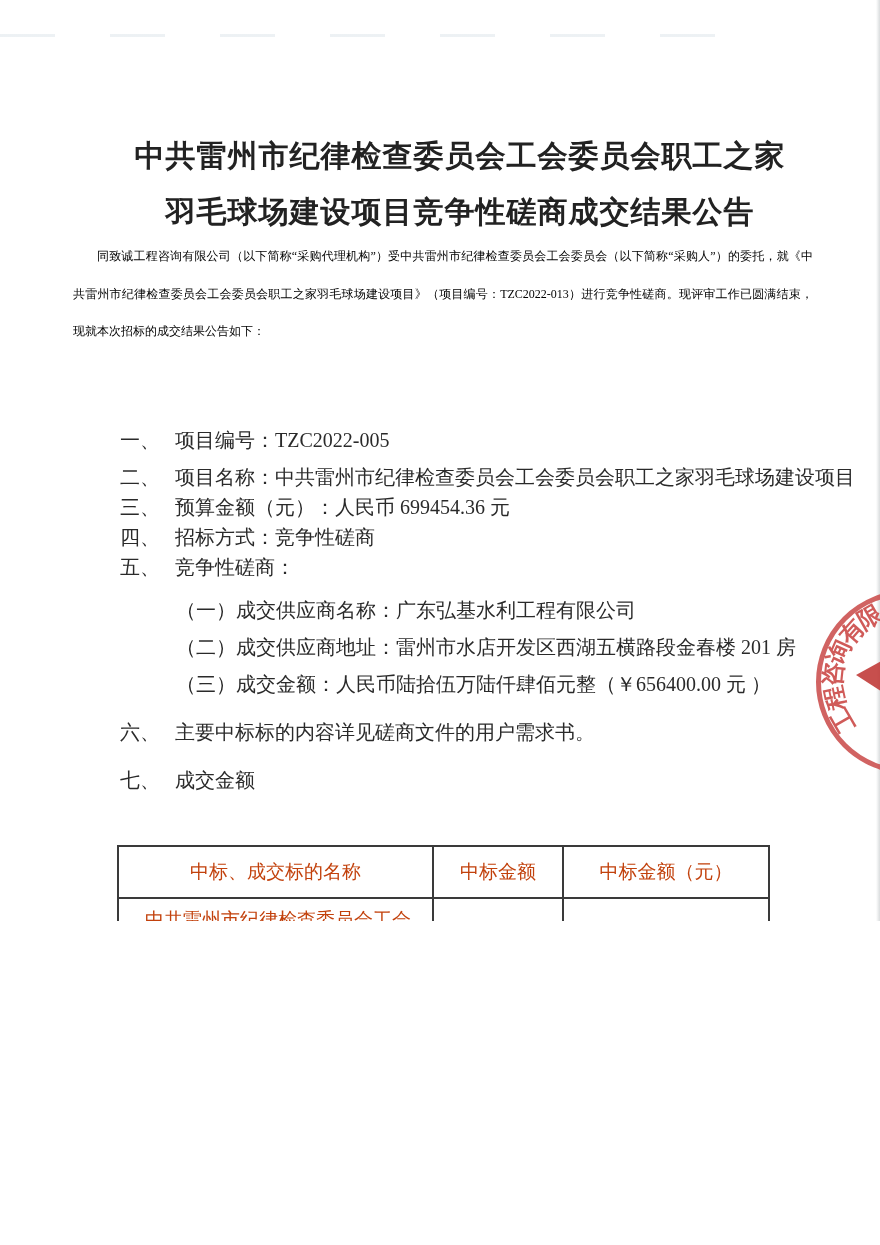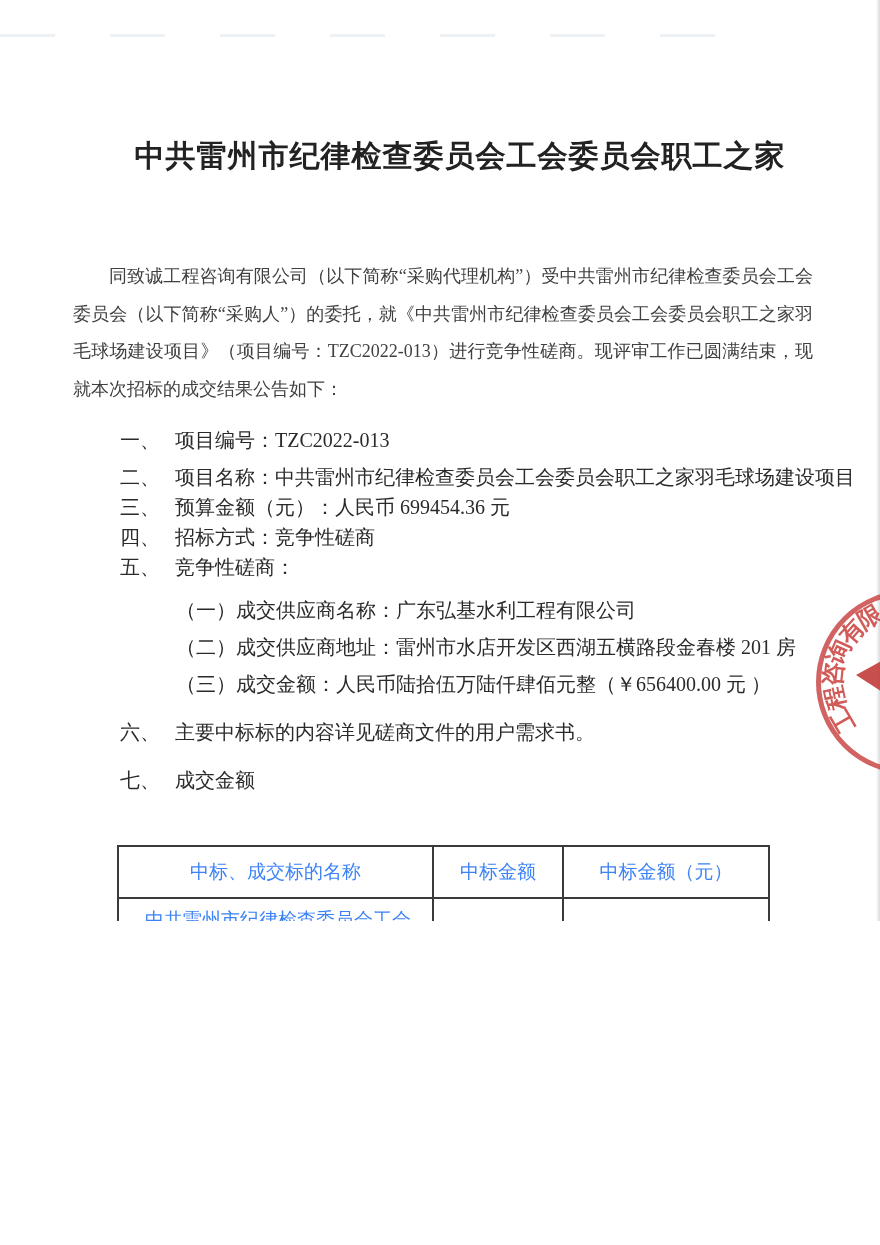--- a/index.html
+++ b/index.html
@@ -89,6 +89,7 @@
   <div class="scan-edge-right"></div>
 
   <div class="title l1">中共雷州市纪律检查委员会工会委员会职工之家</div>
+  <div class="title l2">羽毛球场建设项目竞争性磋商成交结果公告</div>
 
   <div class="intro">同致诚工程咨询有限公司（以下简称“采购代理机构”）受中共雷州市纪律检查委员会工会委员会（以下简称“采购人”）的委托，就《中共雷州市纪律检查委员会工会委员会职工之家羽毛球场建设项目》（项目编号：TZC2022-013）进行竞争性磋商。现评审工作已圆满结束，现就本次招标的成交结果公告如下：</div>
 

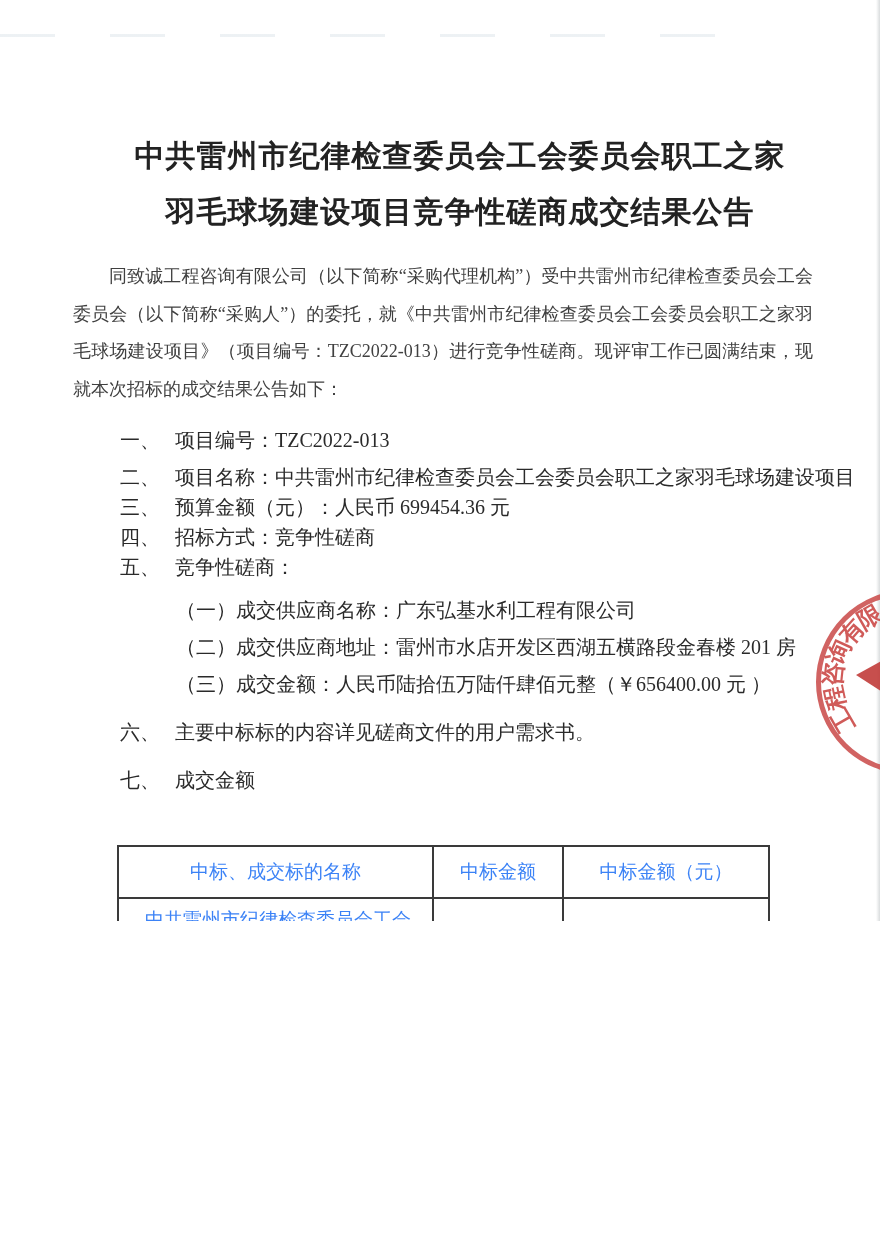--- a/index.html
+++ b/index.html
@@ -34,10 +34,10 @@
   .title.l2{top:192px;}
   
   .intro{
-    position:absolute;left:73px;top:258px;width:740px;
-    font-size:18px;line-height:37.5px;
+    position:absolute;left:73px;top:238px;width:740px;
+    font-size:12px;line-height:37.5px;
     text-align:justify;text-justify:inter-ideograph;
-    text-indent:2em;color:#404040;
+    text-indent:2em;color:#000000;
   }
   
   .li{position:absolute;left:73px;width:745px;font-size:20px;line-height:28px;color:#2a2a2a;}

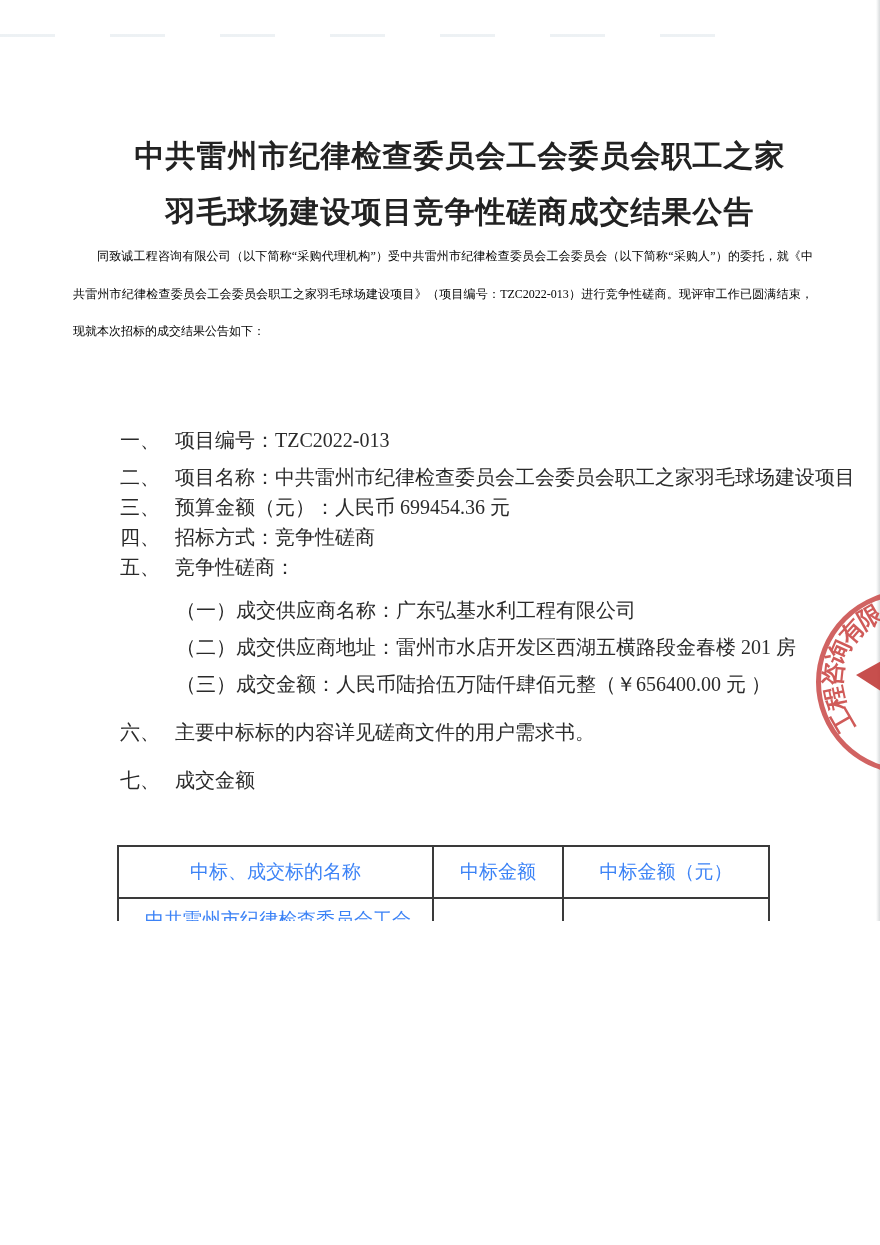--- a/index.html
+++ b/index.html
@@ -95,7 +95,7 @@
 
   <div class="li" style="top:426px">
     <span class="marker">一、</span>
-    <span class="txt">项目编号：TZC2022-013</span>
+    <span class="txt">项目编号：TZC2022-005</span>
   </div>
   <div class="li" style="top:463px">
     <span class="marker">二、</span>

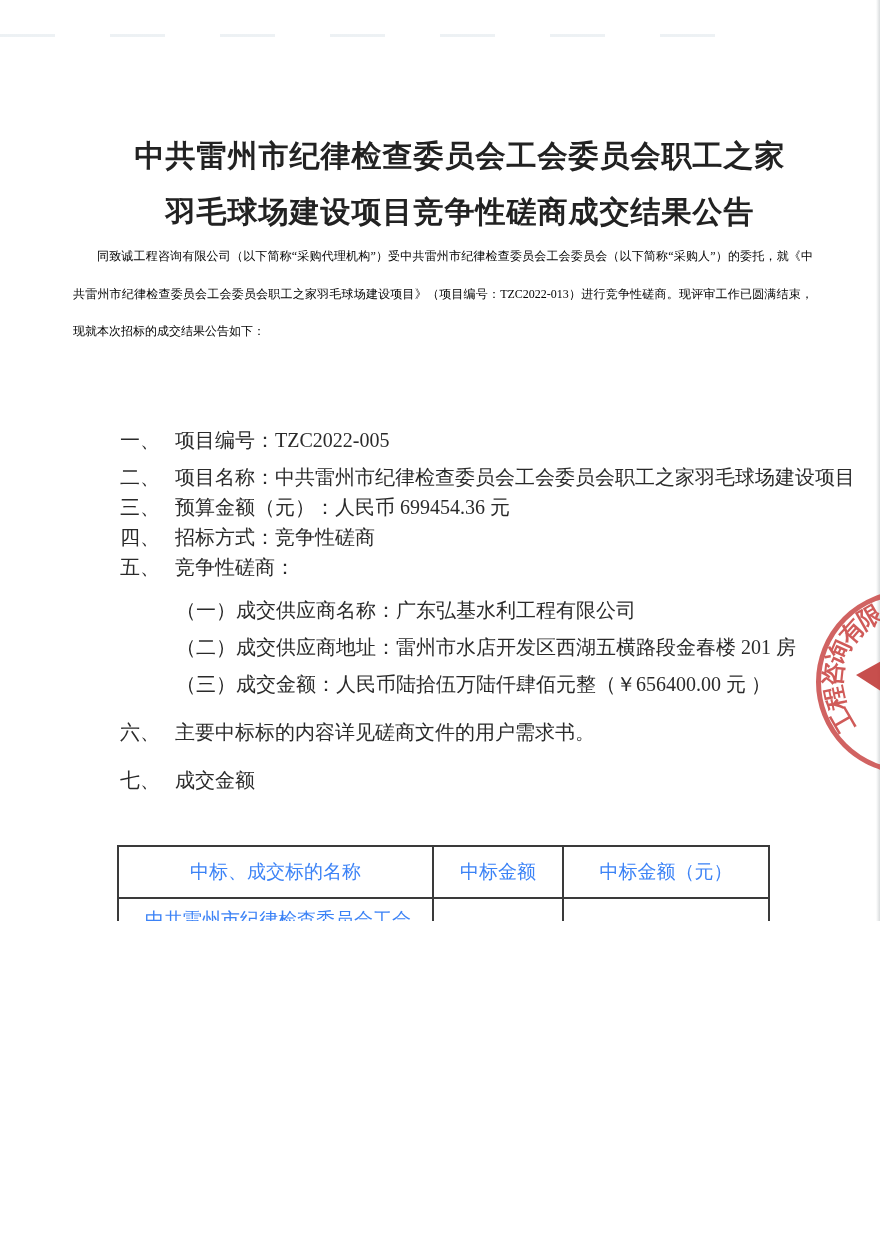--- a/index.html
+++ b/index.html
@@ -53,7 +53,7 @@
   .bid-table th,.bid-table td{
     border:2px solid #3a3a3a;
     font-weight:normal;
-    font-size:19px;color:#3b82f6;
+    font-size:19px;color:#c2410c;
     text-align:center;vertical-align:middle;
     padding:0 10px;
   }

